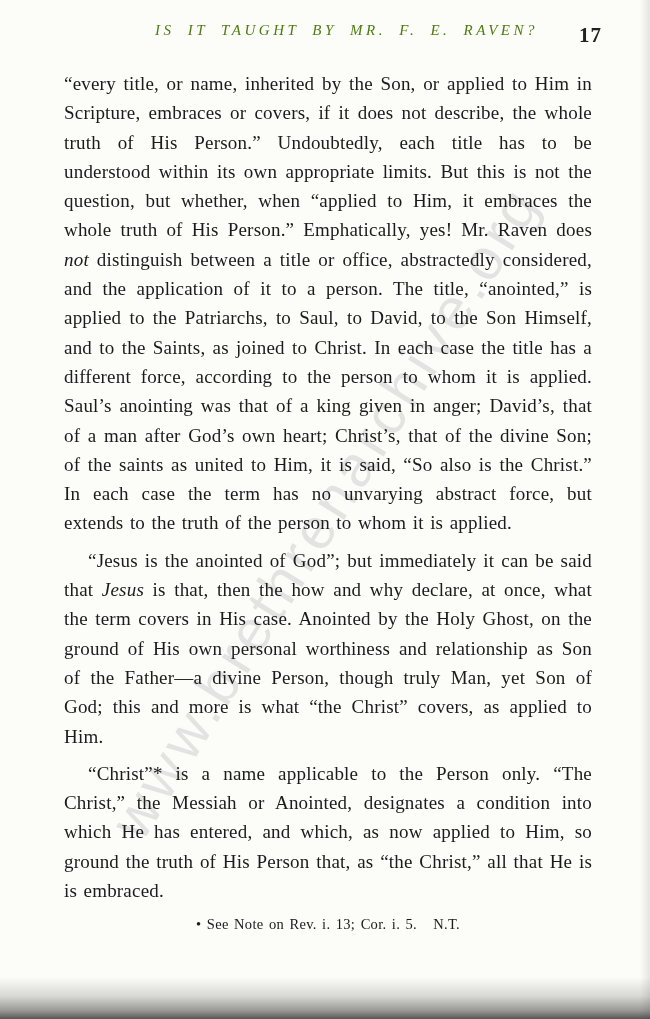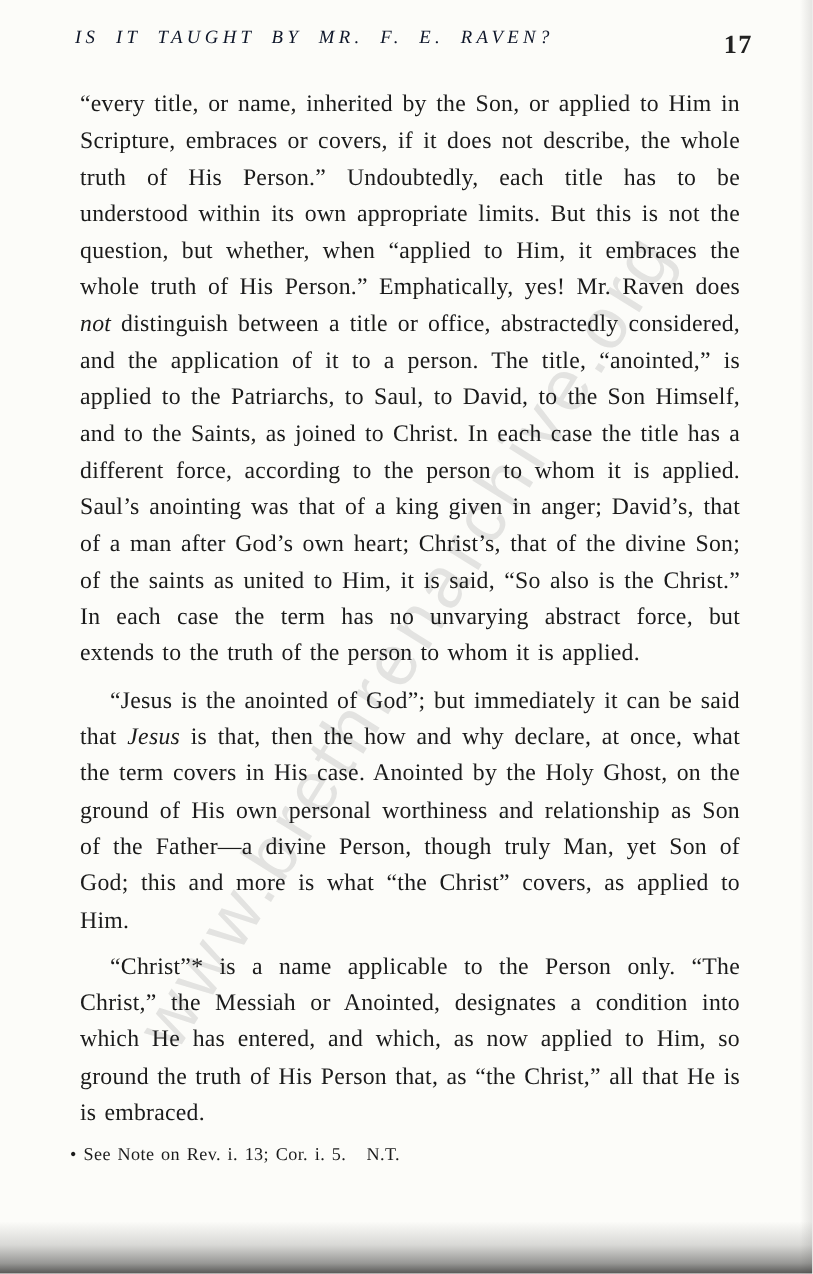--- a/index.html
+++ b/index.html
@@ -24,12 +24,12 @@
     position: absolute;
     left: 0;
     right: 70px;
-    text-align: left;
+    text-align: right;
     font-style: italic;
     font-size: 15px;
     letter-spacing: 3.5px;
     word-spacing: 6px;
-    color: #0f172a;
+    color: #4d7c0f;
   }
   .running-head .pageno {
     position: absolute;

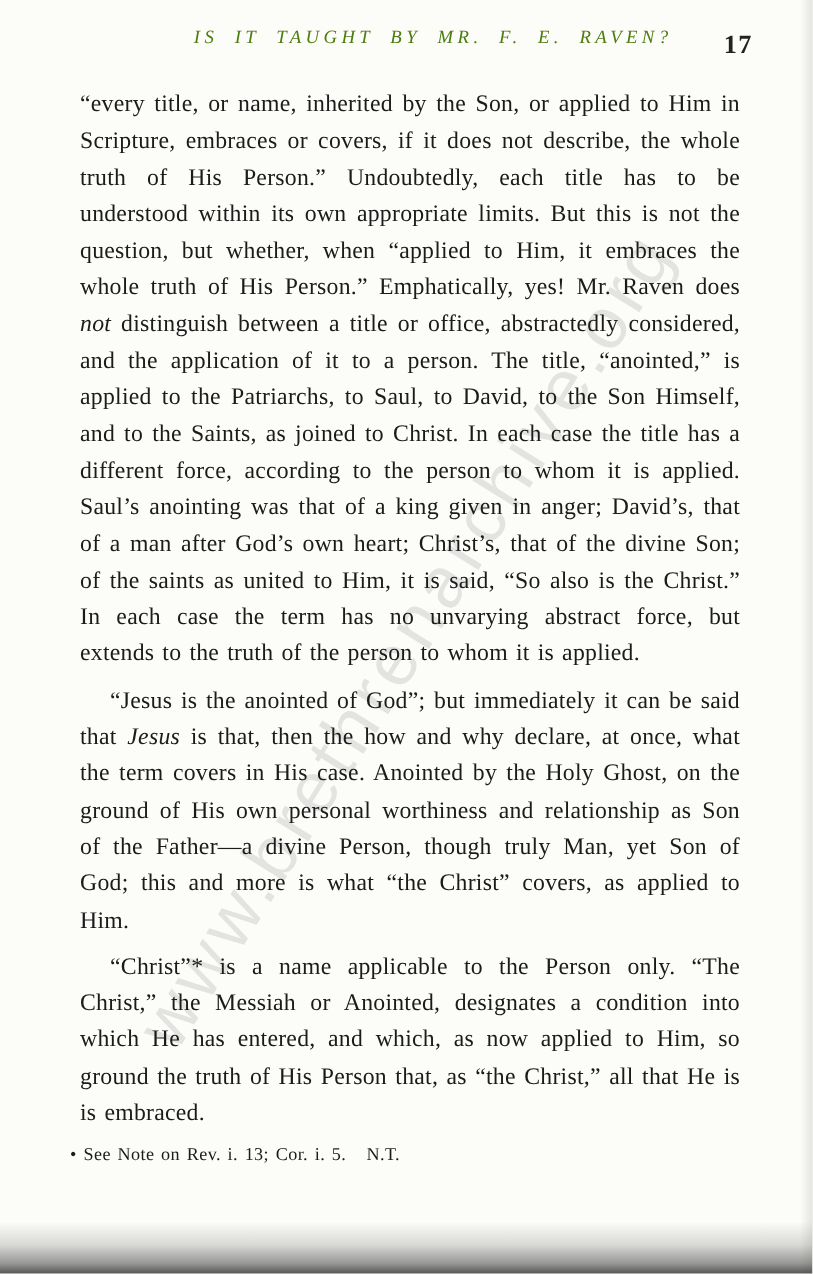--- a/index.html
+++ b/index.html
@@ -58,7 +58,7 @@
     margin-top: 3px;
     font-size: 14.5px;
     line-height: 22px;
-    text-align: left;
+    text-align: center;
     white-space: pre-wrap;
     letter-spacing: 0.3px;
   }

